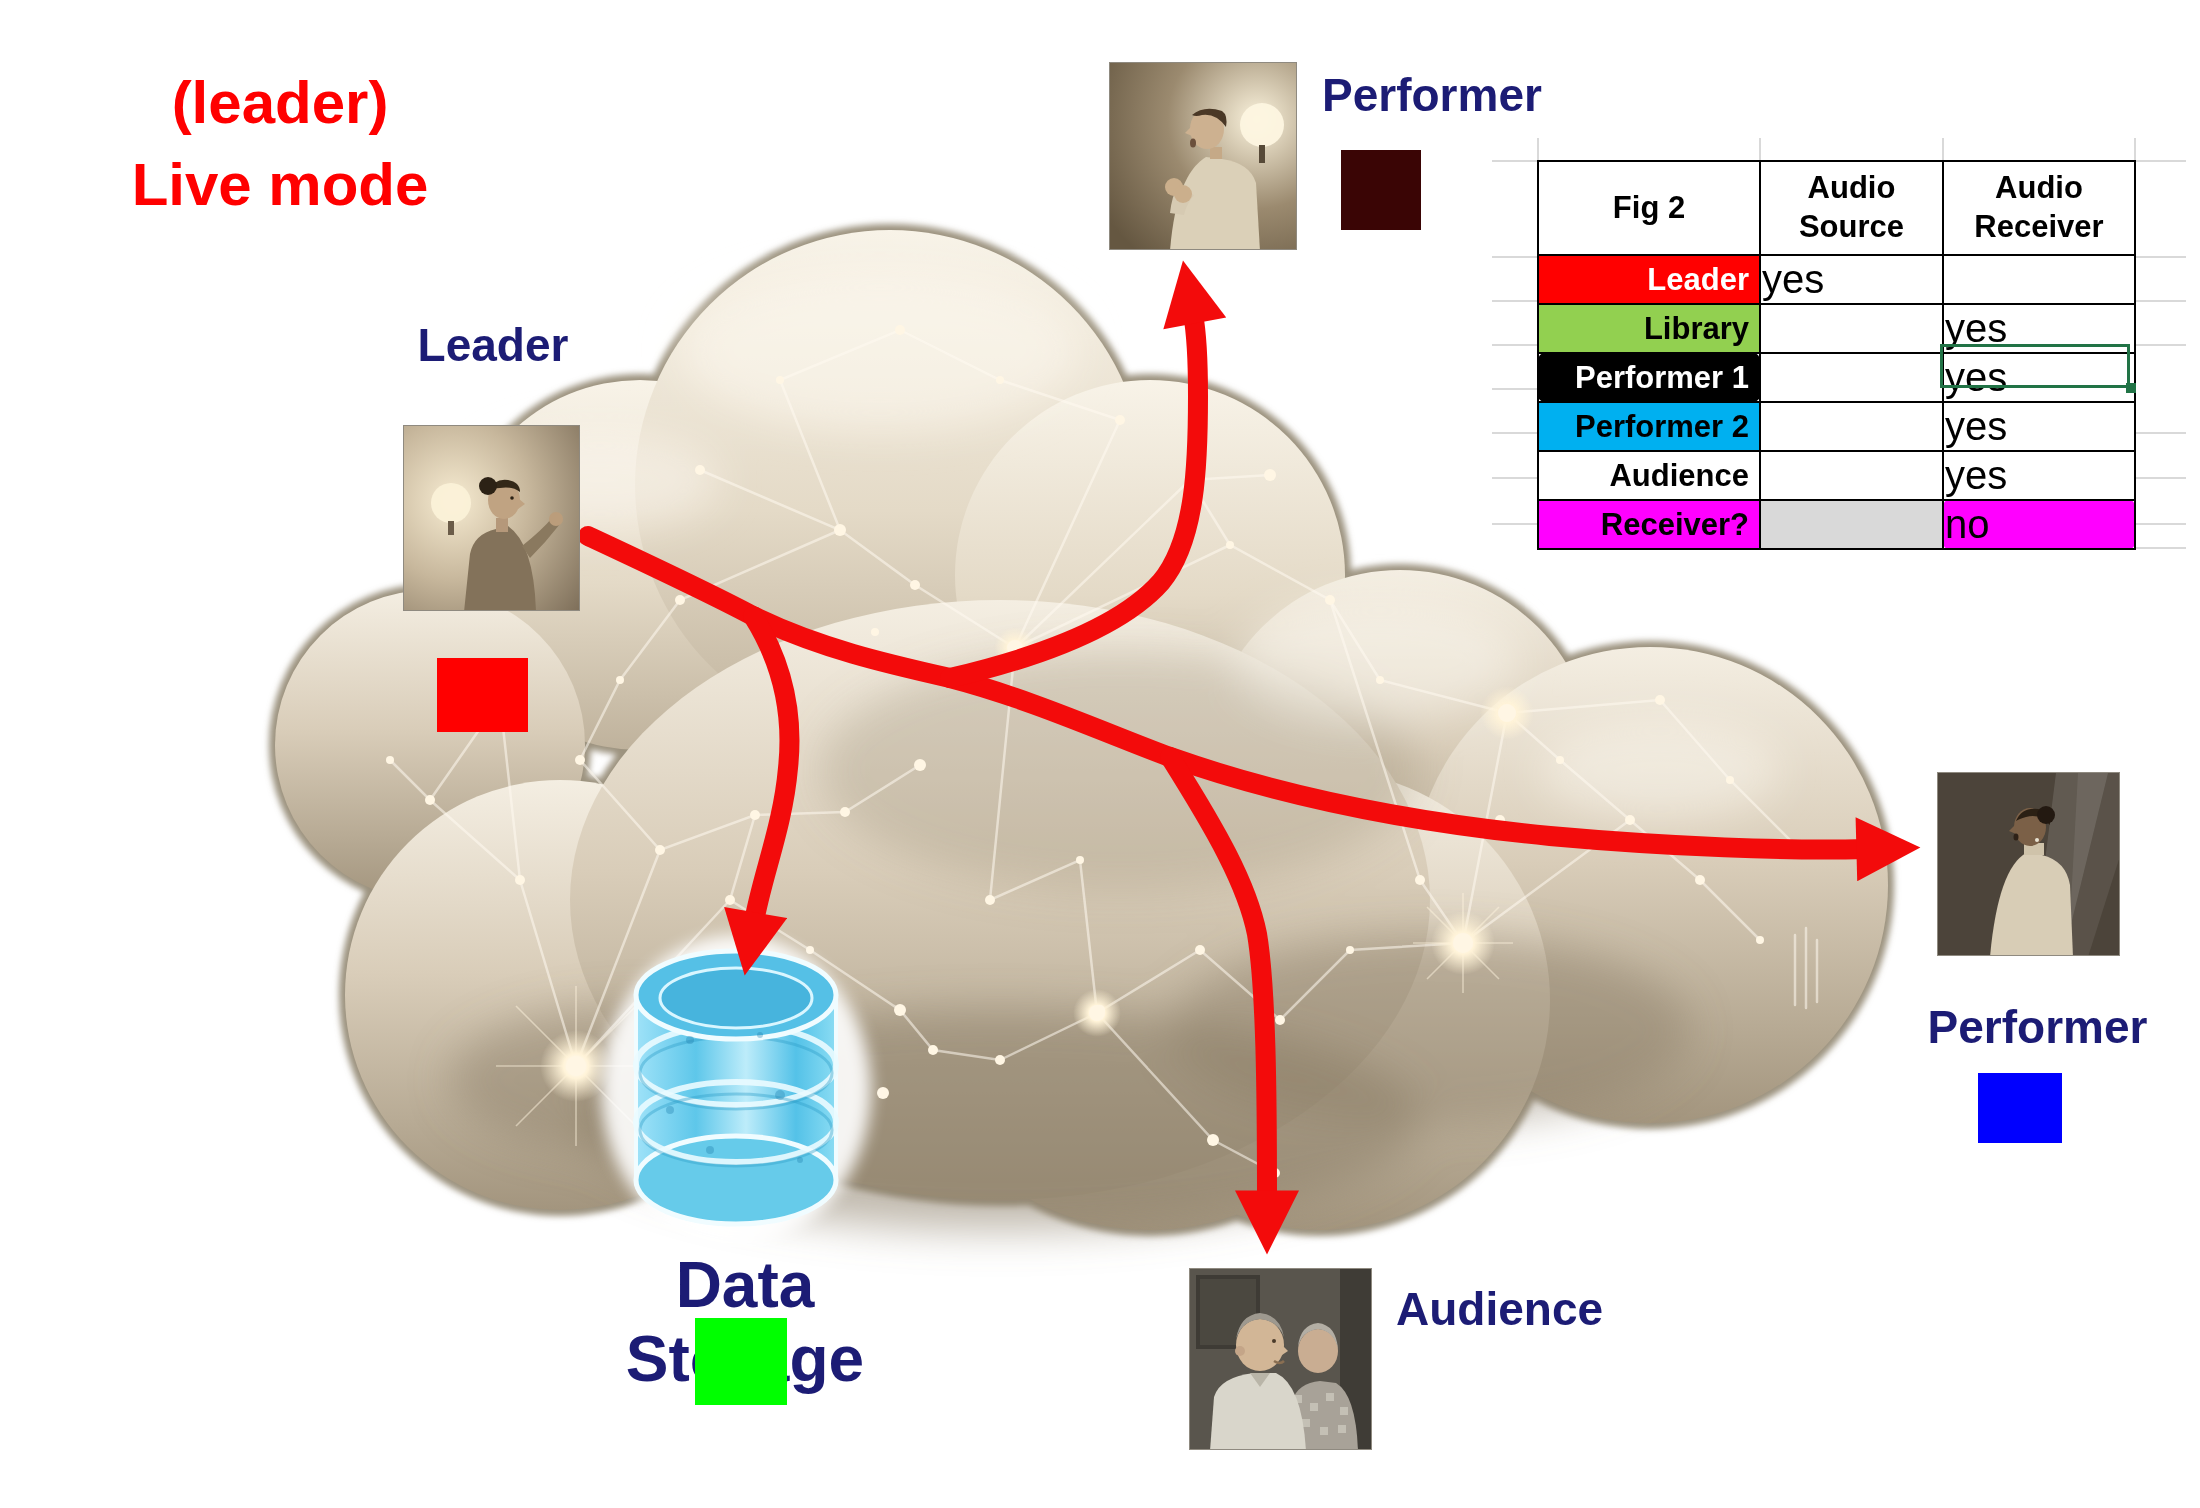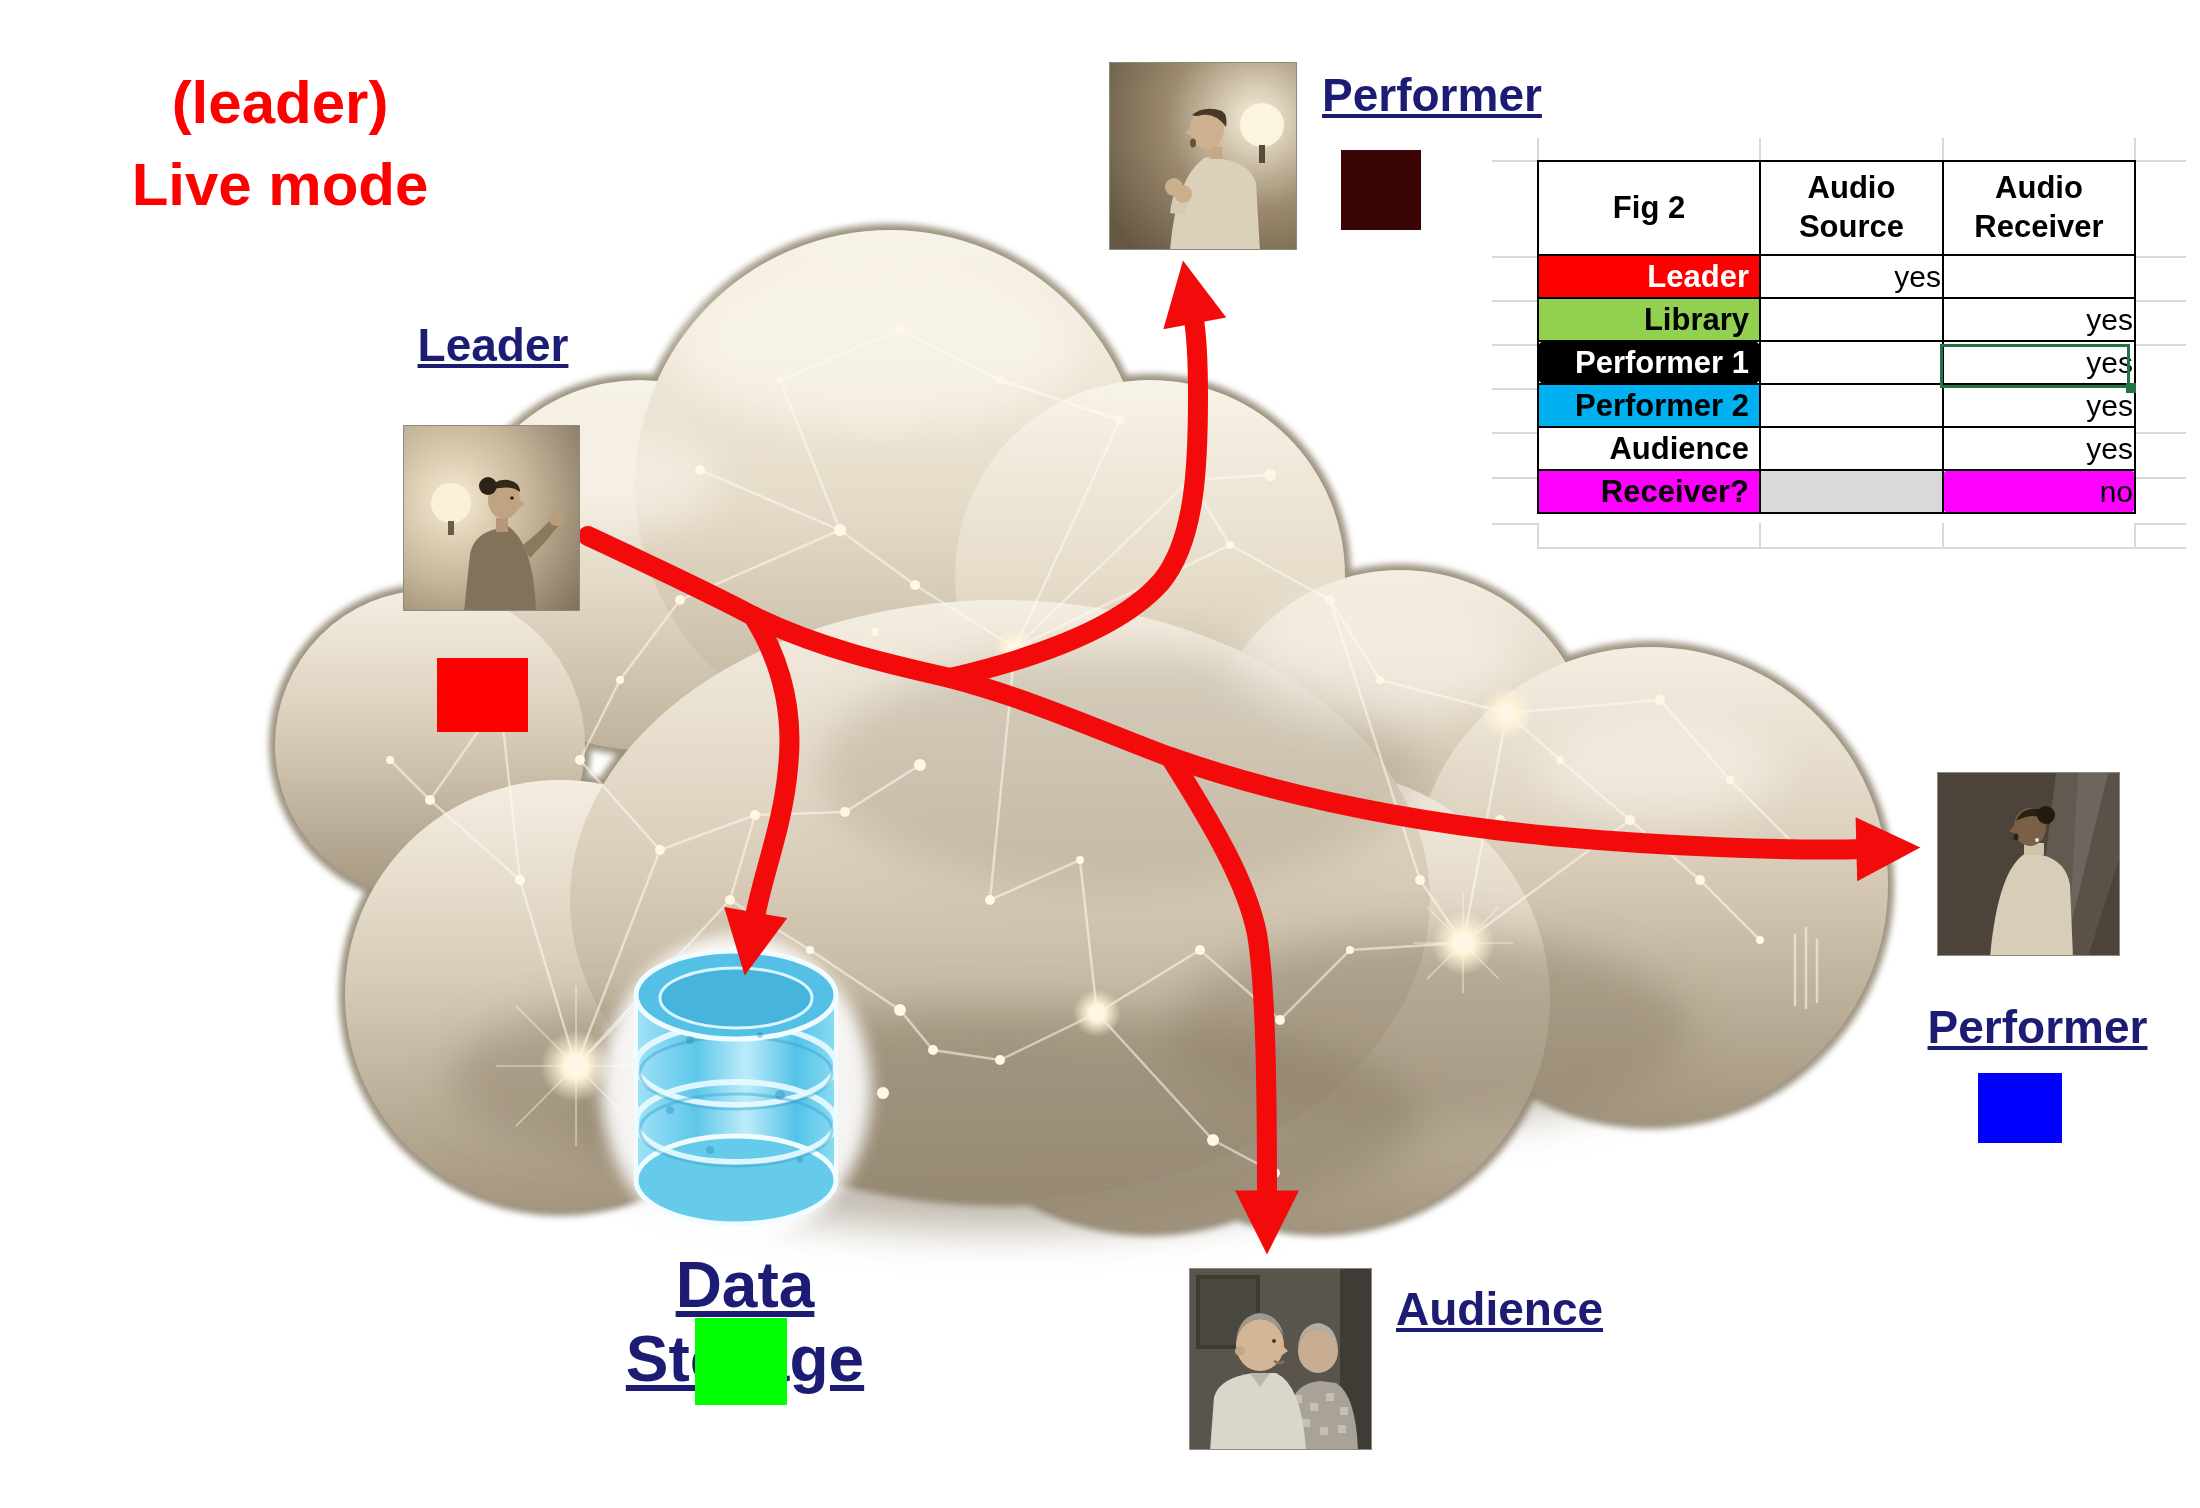--- a/index.html
+++ b/index.html
@@ -10,7 +10,7 @@
 
   
   #title{left:55px;top:62px;width:450px;text-align:center;font-size:60px;font-weight:bold;line-height:82px;}
-  .entity-label{font-weight:bold;text-align:center;text-decoration:underline;}
+  .entity-label{font-weight:bold;text-align:center;}
   #leader-label{left:393px;top:318px;width:200px;font-size:46px;}
   #performer-top-label{left:1322px;top:68px;width:250px;font-size:46px;text-align:left;}
   #performer-right-label{left:1905px;top:1000px;width:265px;font-size:46px;}

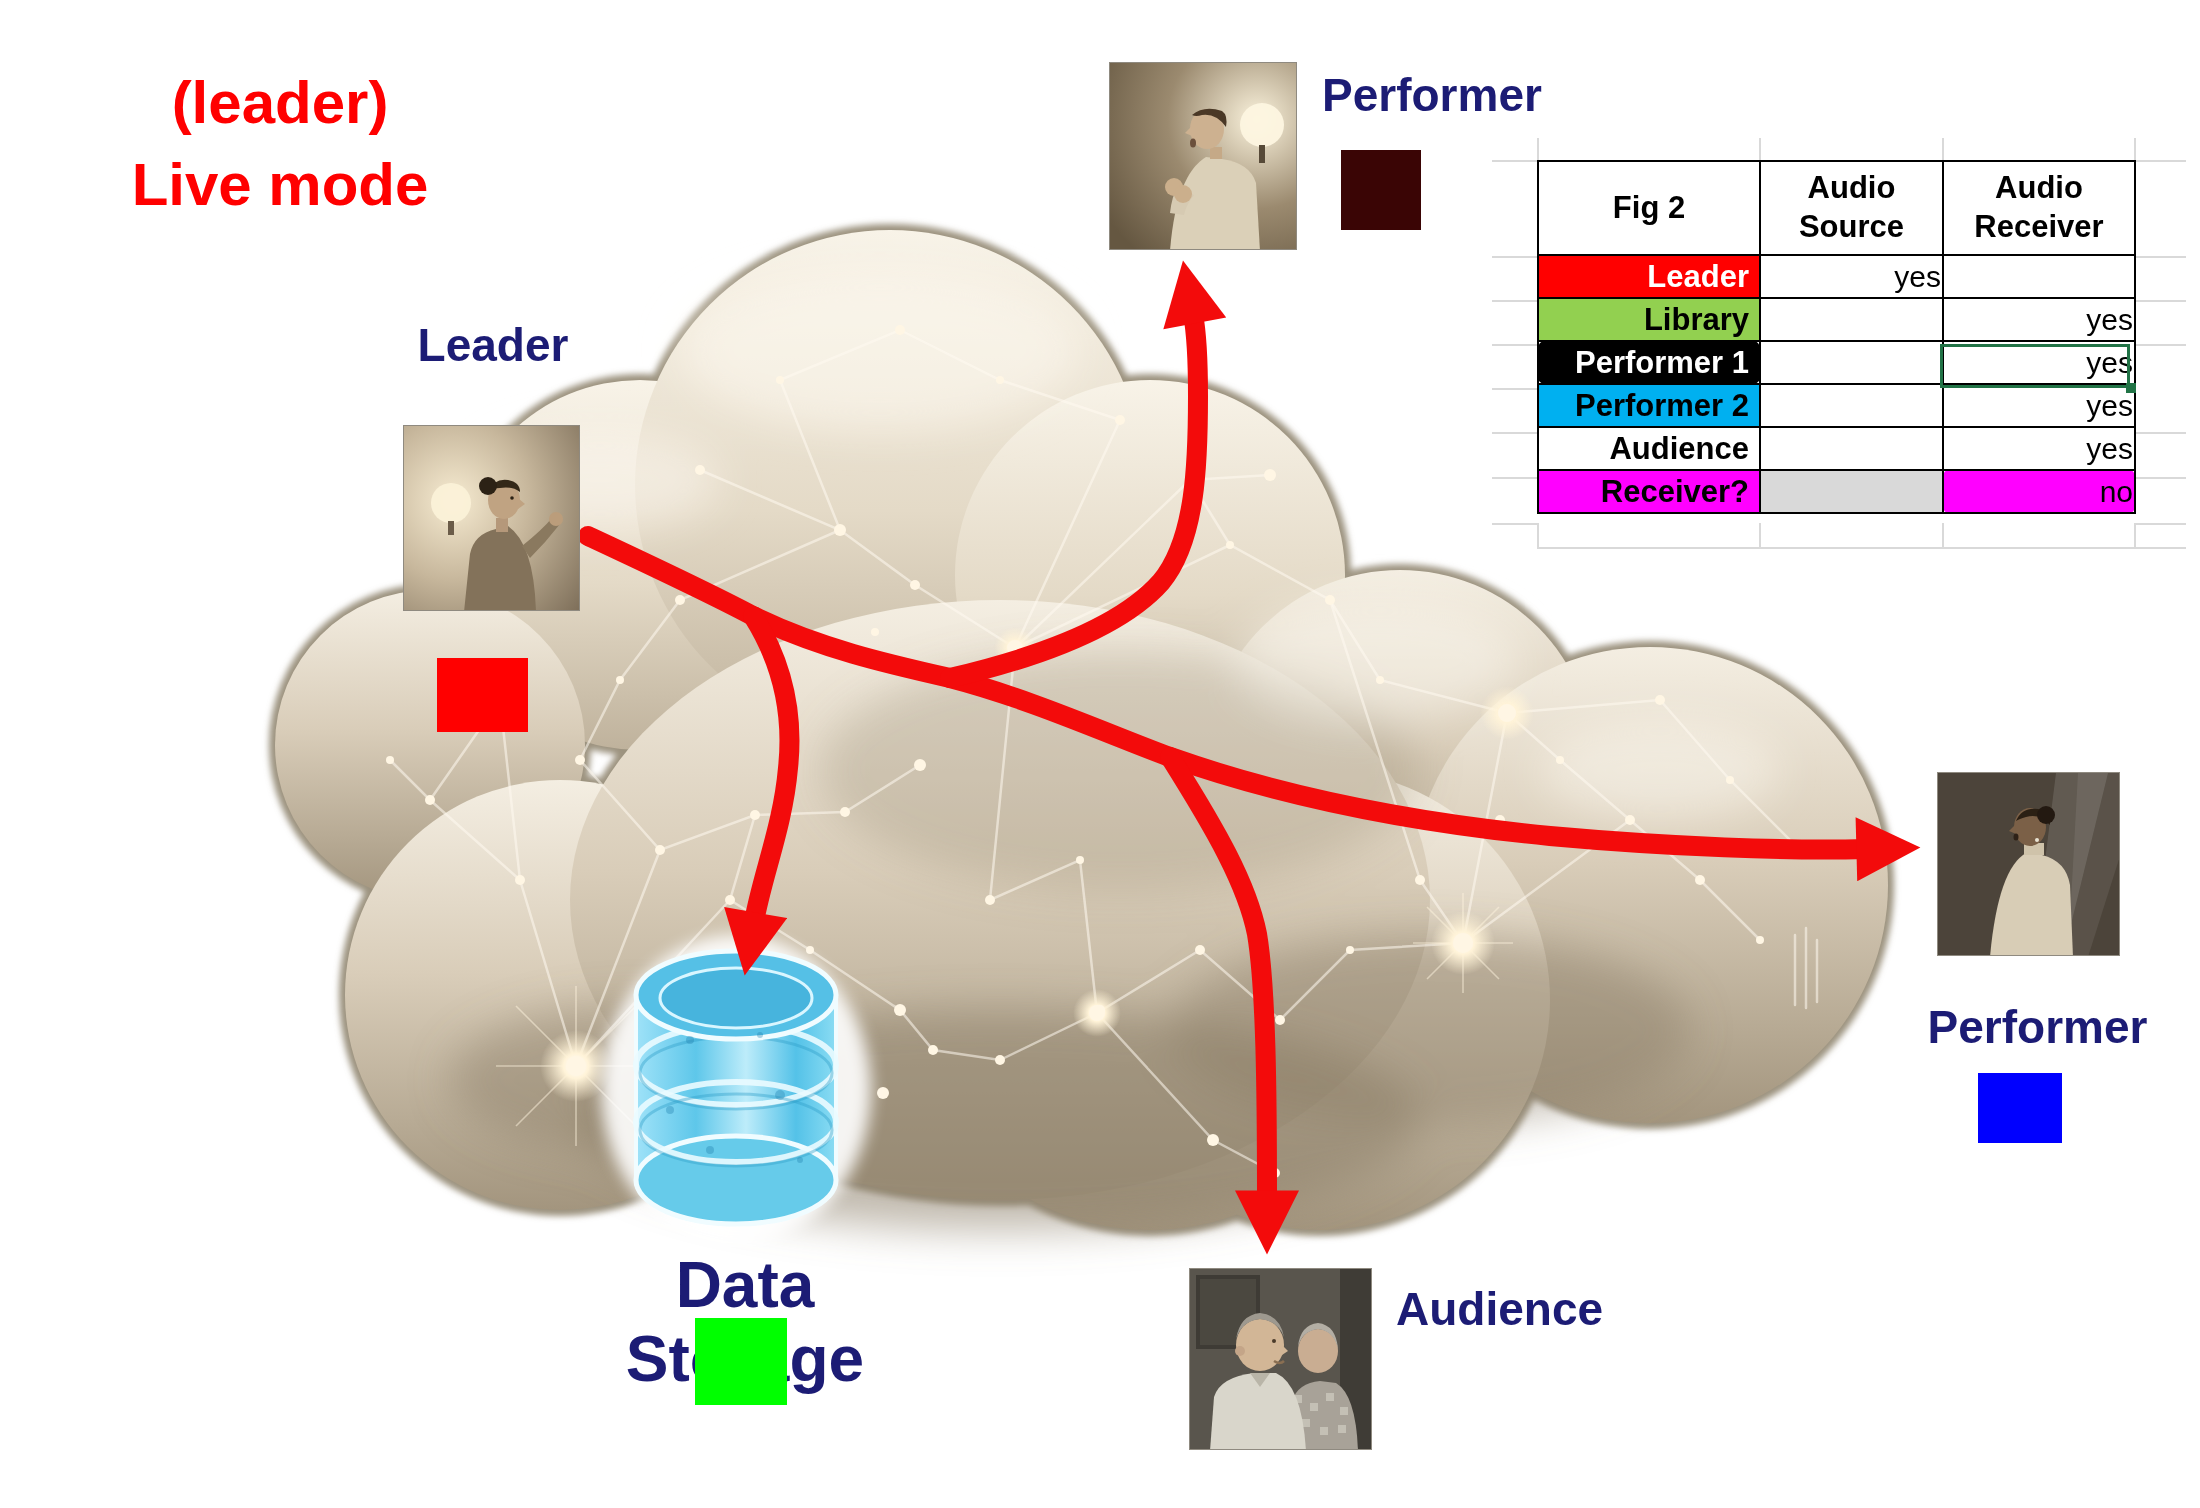--- a/index.html
+++ b/index.html
@@ -40,7 +40,7 @@
   tr.hdr{height:94px;}
   tr.datarow{height:43px;}
   td.rlabel{font-size:31px;font-weight:bold;text-align:right;padding-right:10px;vertical-align:middle;}
-  td.val{font-size:30px;text-align:right;vertical-align:middle;color:#000;}
+  td.val{font-size:40px;text-align:left;vertical-align:middle;color:#000;}
   #sel-outline{left:1940px;top:344px;width:190px;height:44px;border:3.5px solid #217346;box-sizing:border-box;background:transparent;}
   #sel-handle{left:2126px;top:383px;width:10px;height:10px;background:#217346;}
   .gs{background:#d9d9d9;}

